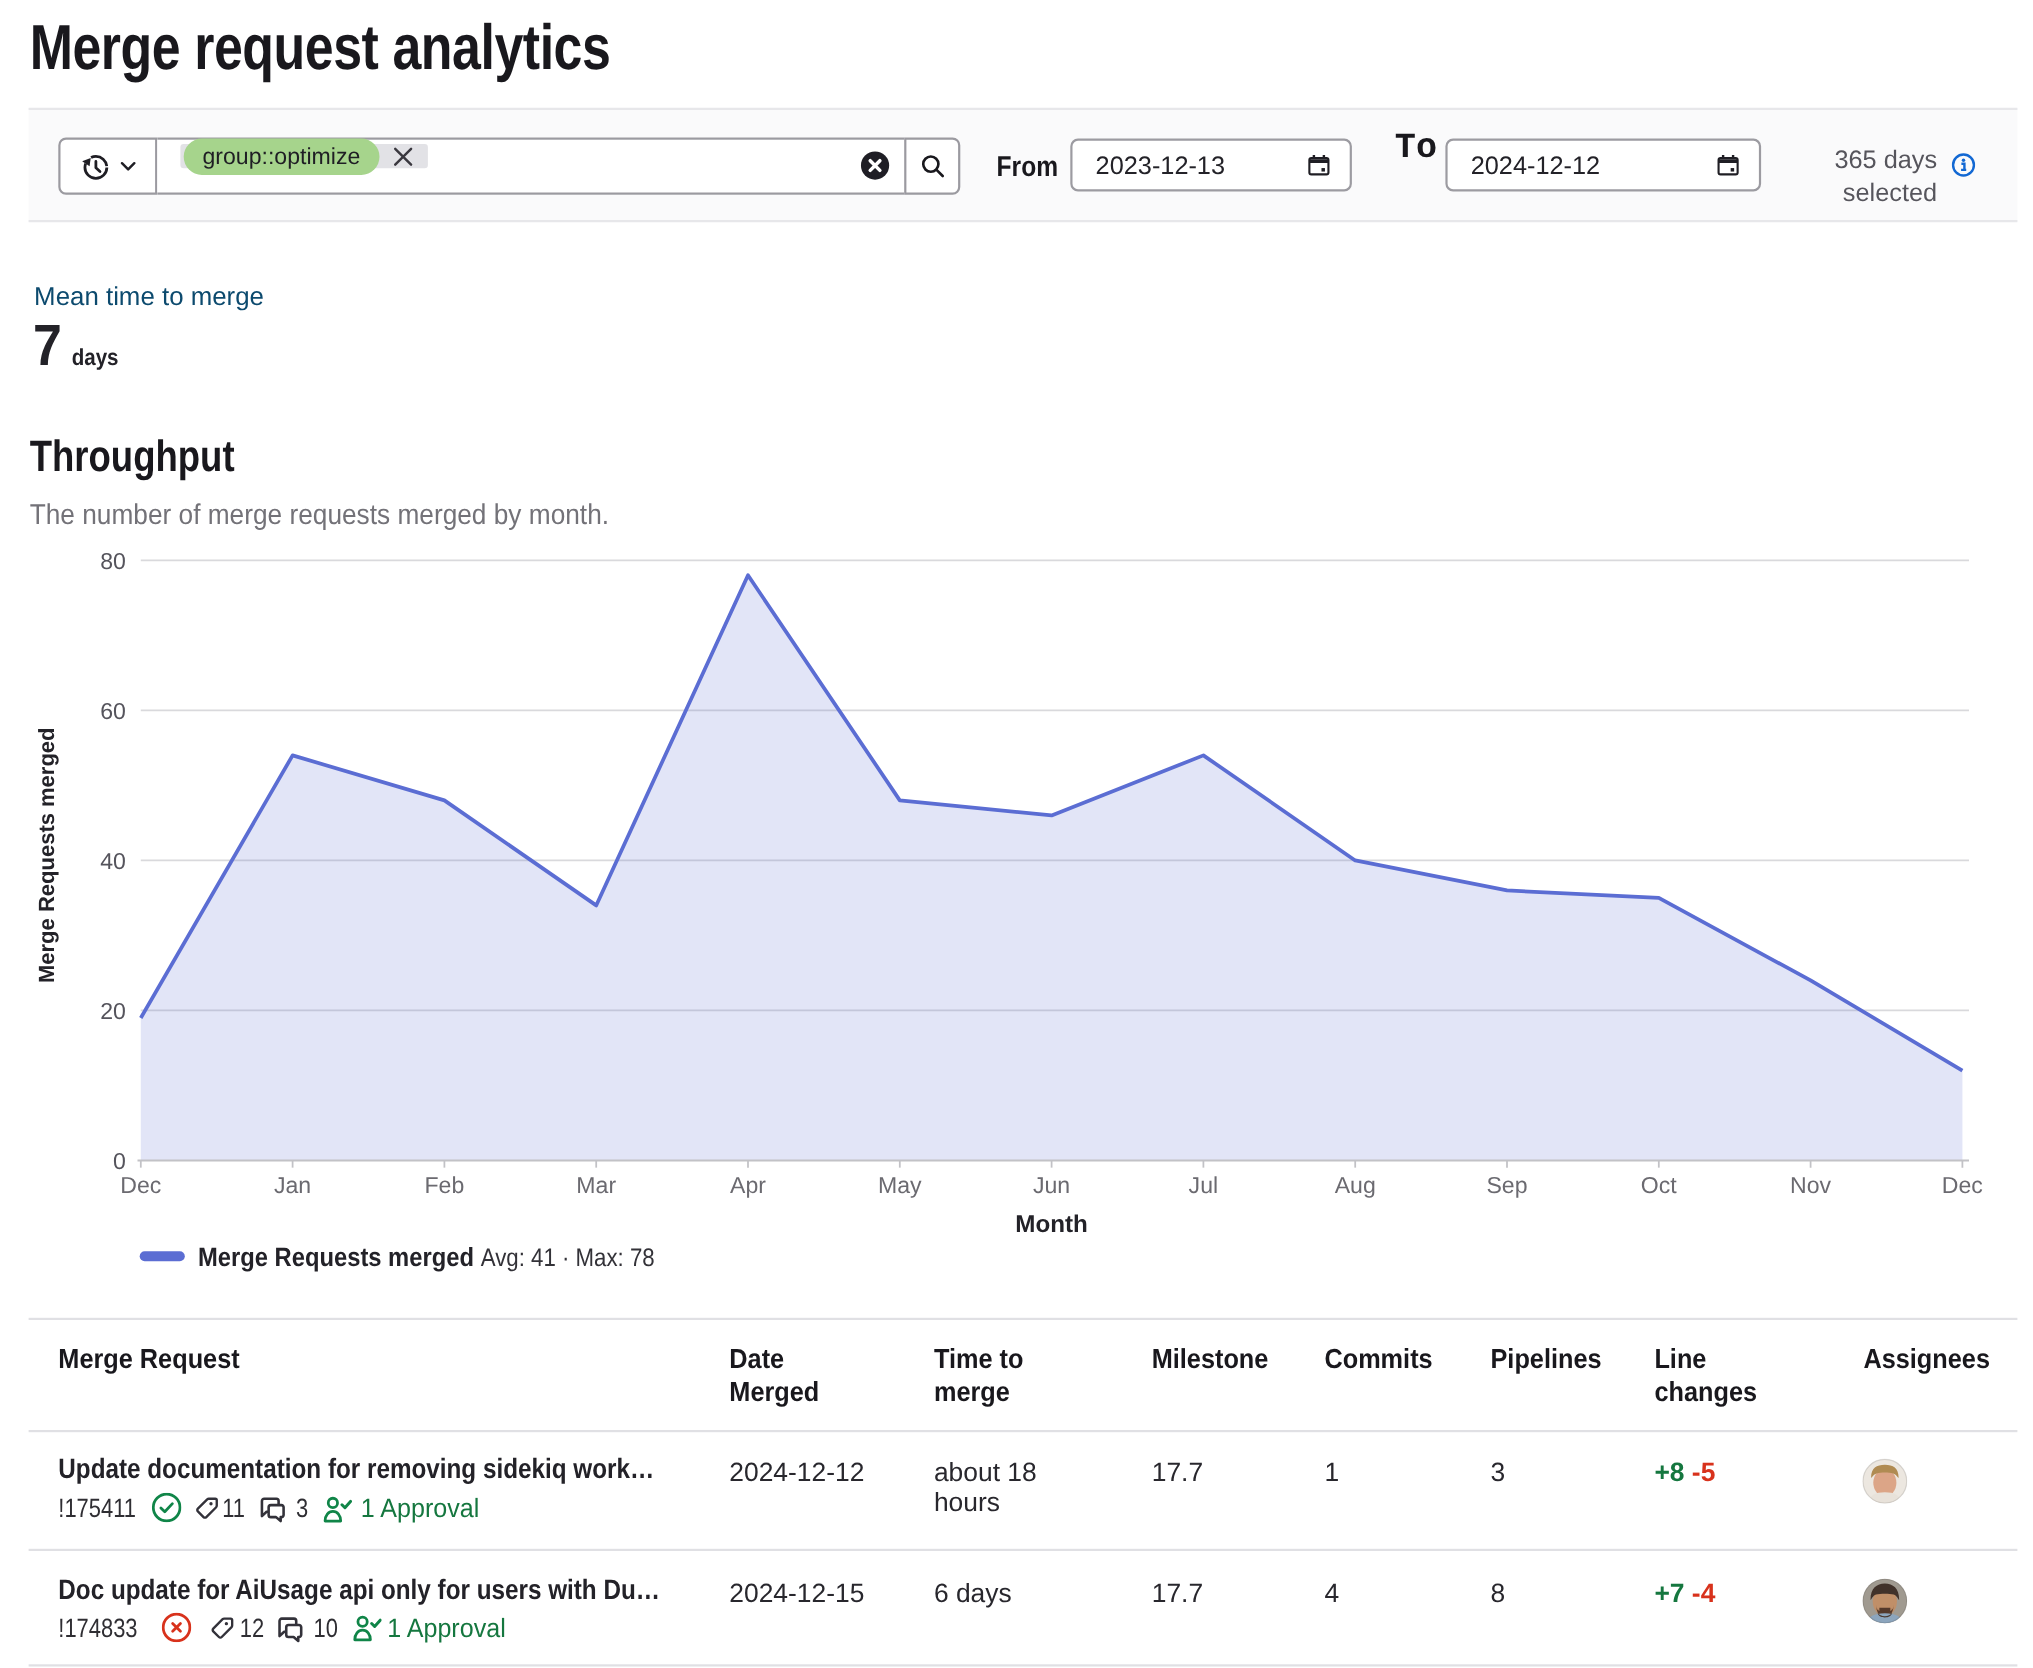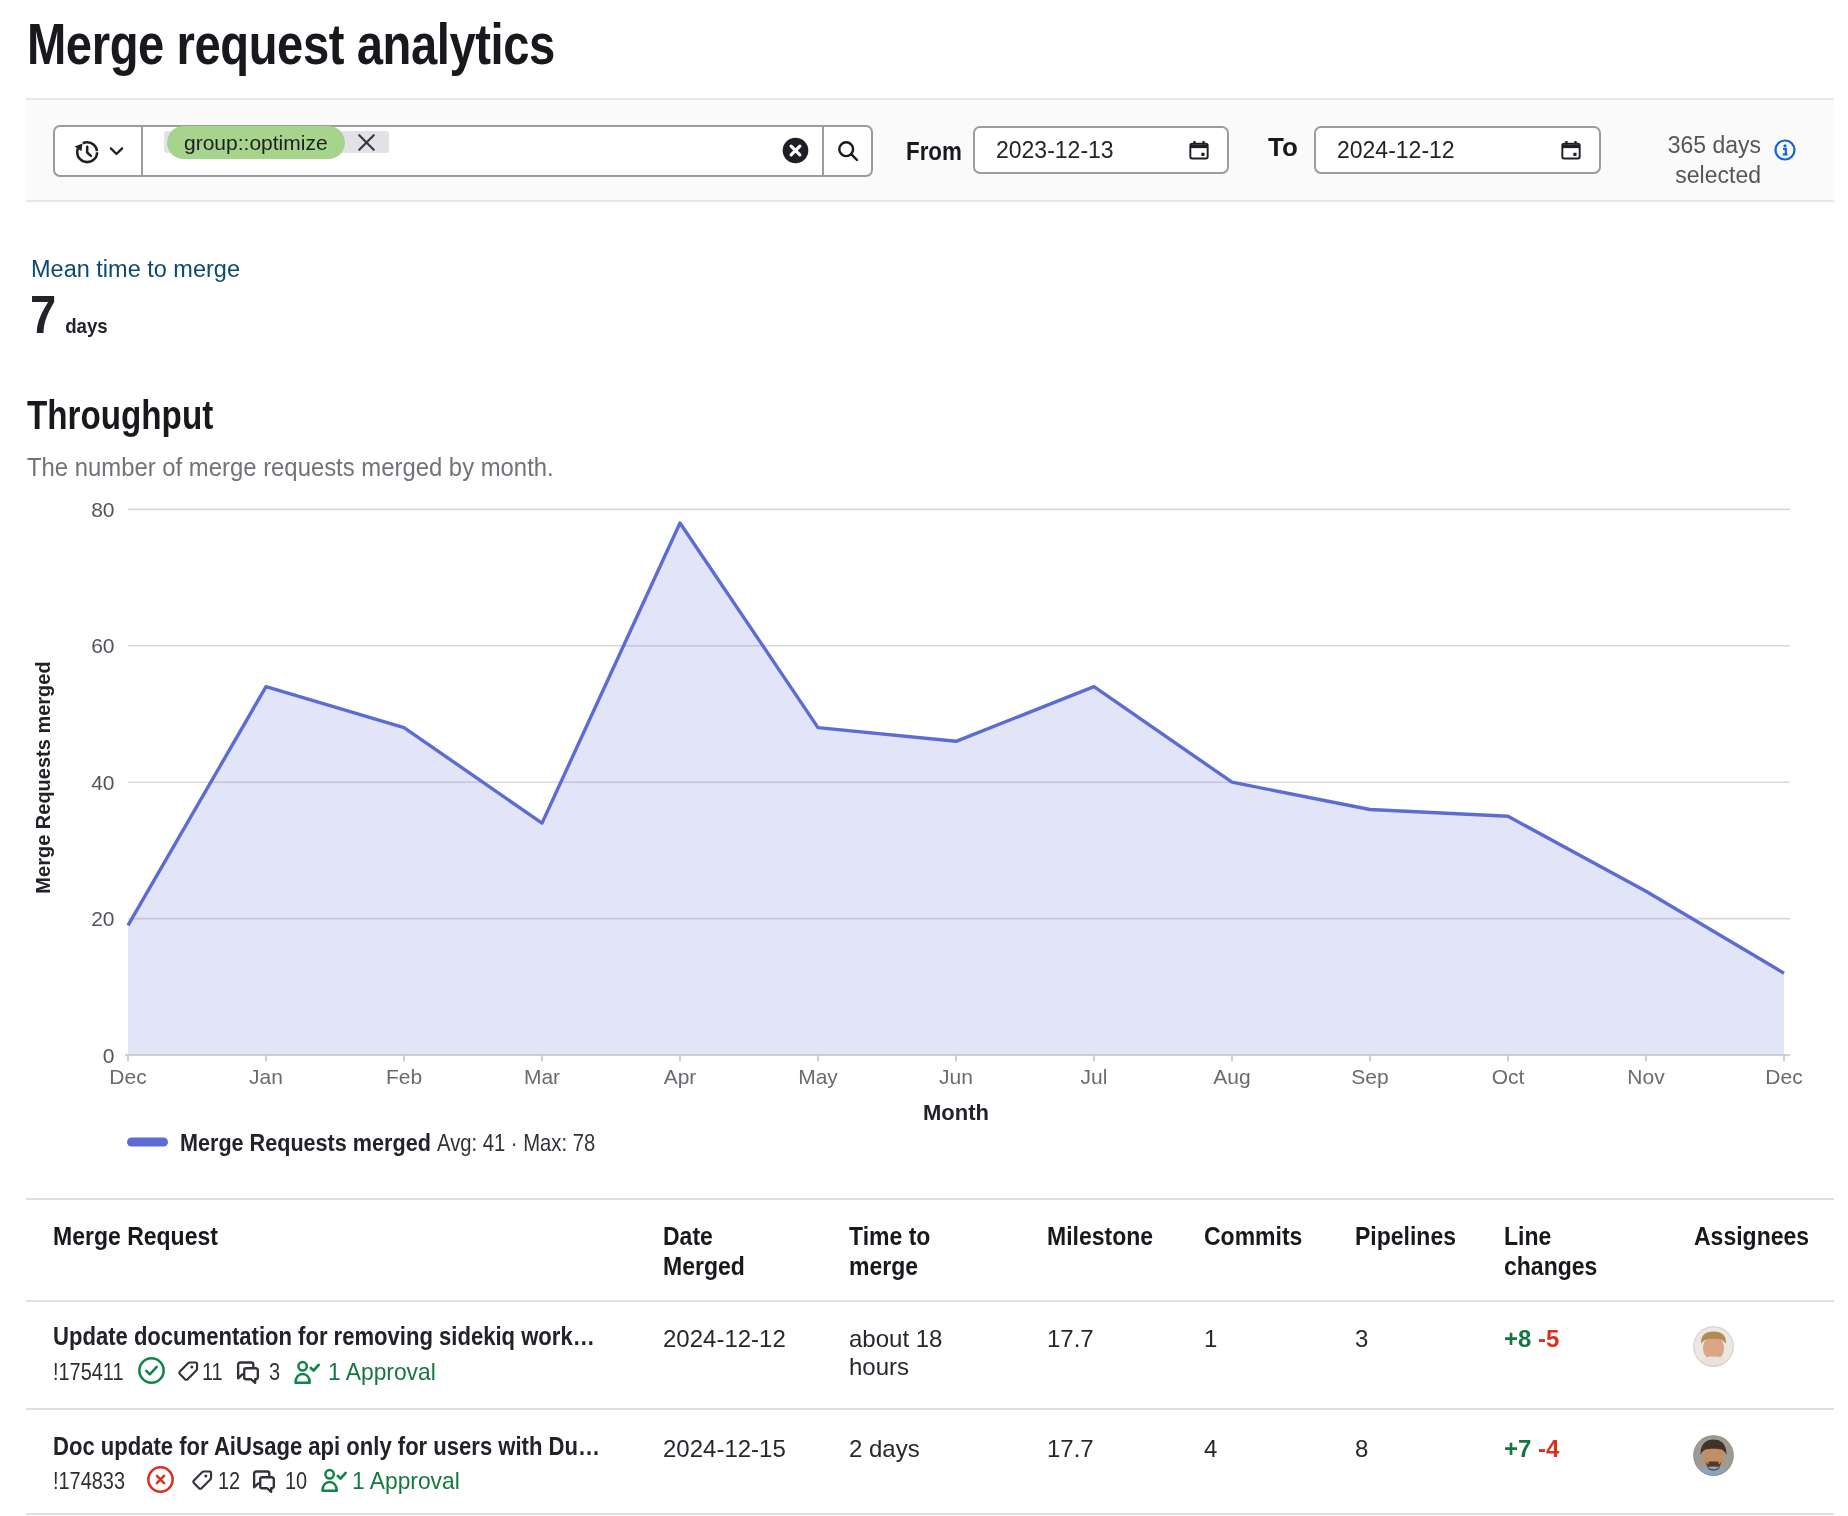--- a/index.html
+++ b/index.html
@@ -62,7 +62,7 @@
     <rect x="9.7" y="9.3" width="2.3" height="2.3" fill="#1f1e24" stroke="none"></rect>
   </svg>
 </div>
-<div class="abs" style="left:1268px; top:132px; font-size:26px; font-weight:bold; line-height:30px; color:#19181d;">To</div>
+<div class="abs" style="left:1268px; top:120px; font-size:32px; font-weight:bold; line-height:30px; color:#19181d;font-family:Liberation Mono, monospace;">To</div>
 <div class="abs" style="left:1314px; top:126px; width:287px; height:48px; background:#fff; border:2px solid #9c9ba1; border-radius:7px; font-size:23px; line-height:44px; color:#232228; padding-left:21px;">2024-12-12
   <svg class="abs" style="right:17px; top:12px;" width="22" height="22" viewBox="0 0 16 16" fill="none" stroke="#1f1e24" stroke-width="1.4">
     <rect x="1.7" y="2.7" width="12.6" height="10.8" rx="1.3"></rect>

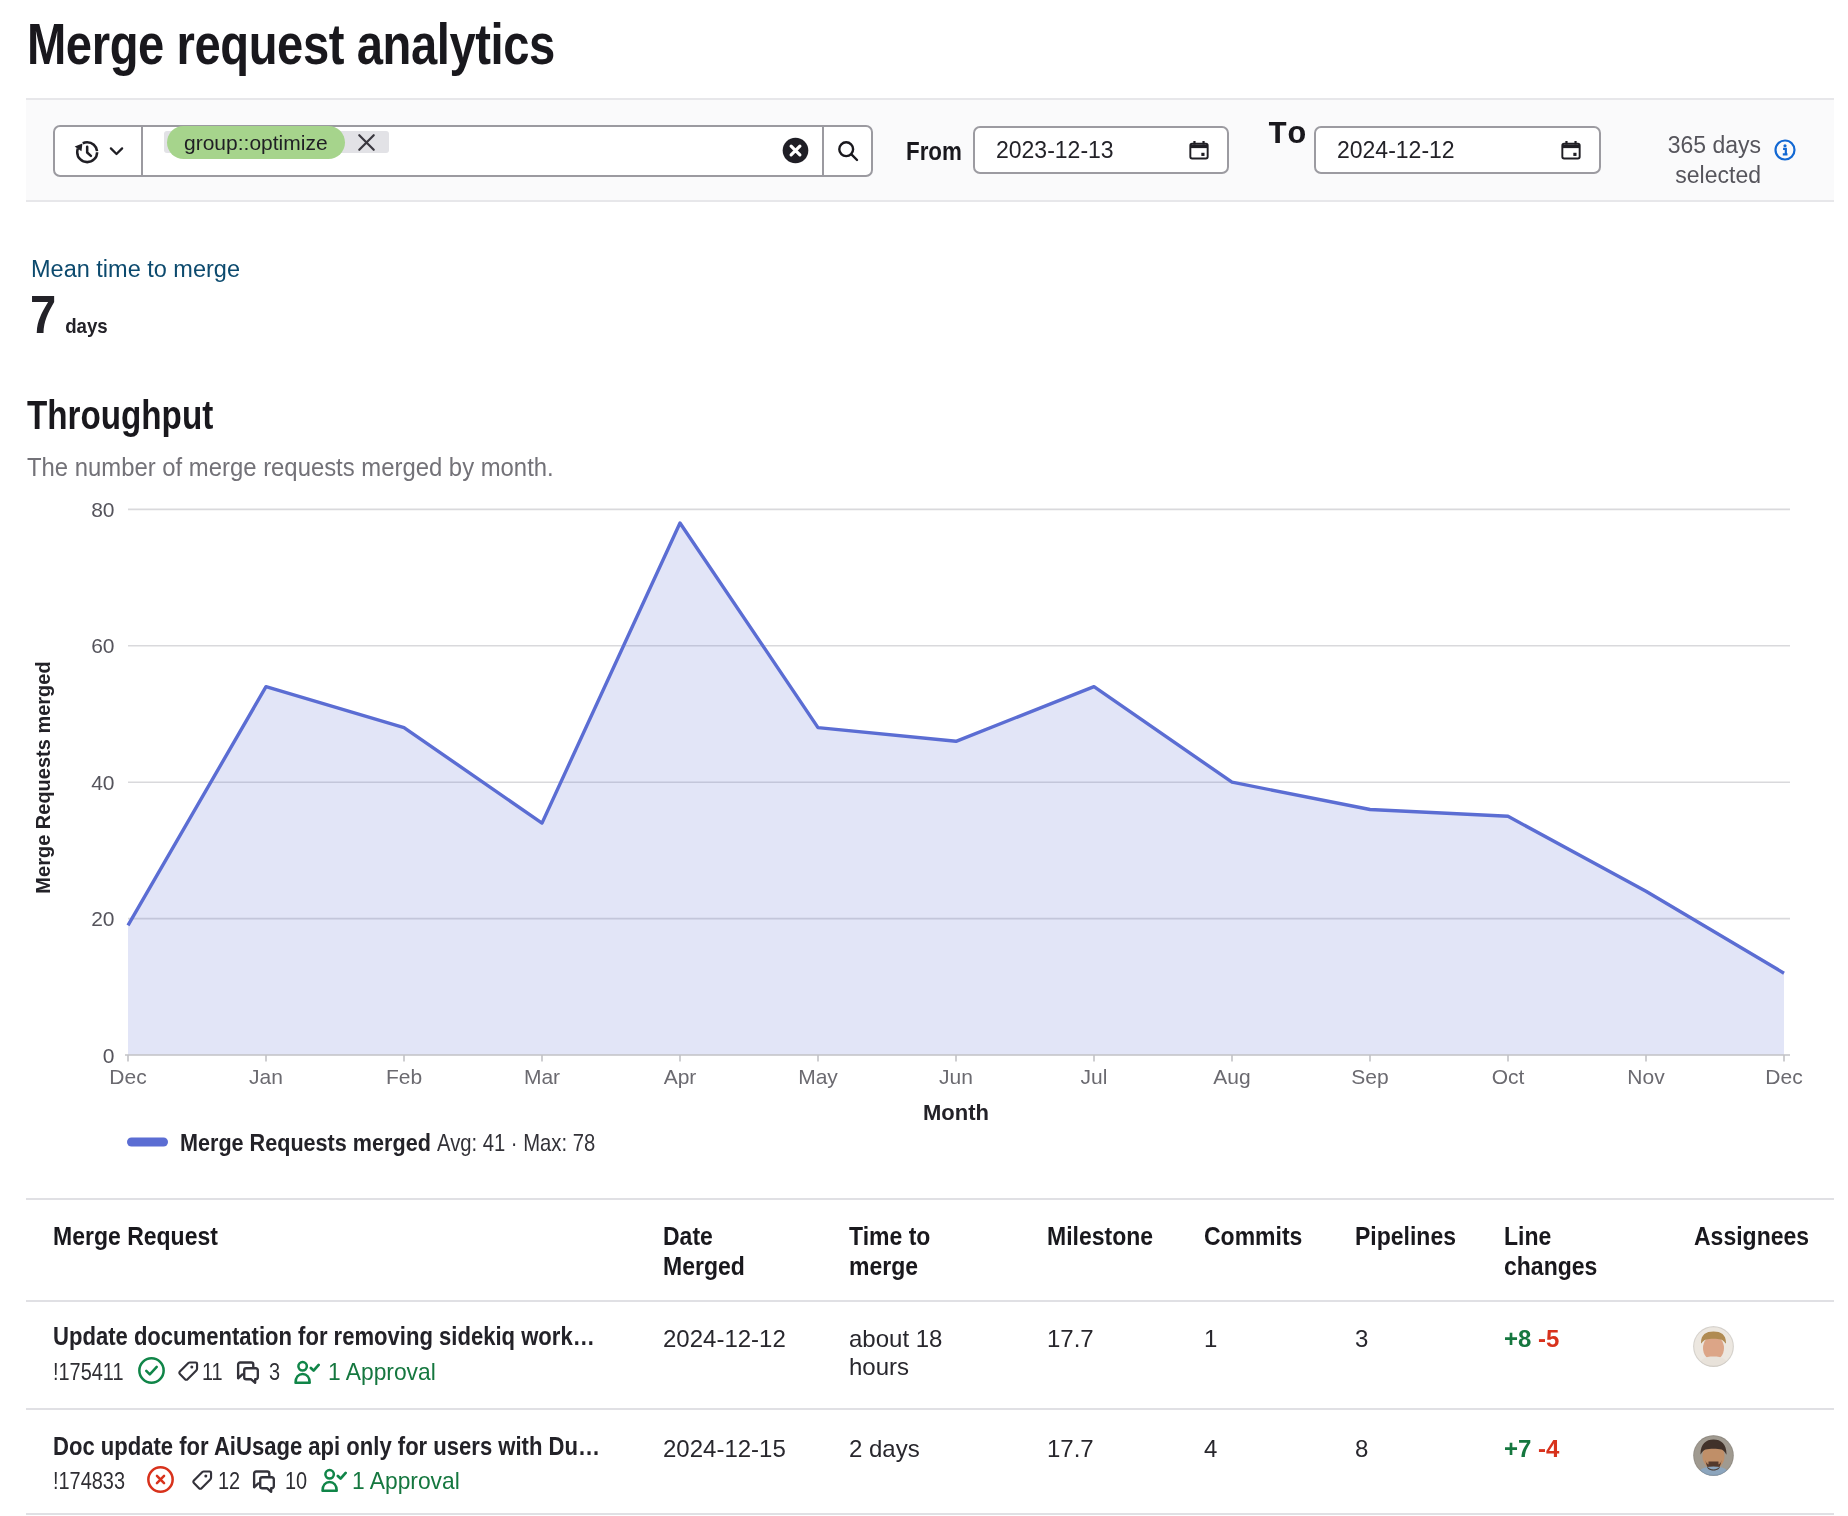--- a/index.html
+++ b/index.html
@@ -206,7 +206,7 @@
 
 <div class="abs rowtitle" style="left:53px; top:1431px;">Doc update for AiUsage api only for users with Du…</div>
 <div class="abs body" style="left:663px; top:1435px;">2024-12-15</div>
-<div class="abs body" style="left:849px; top:1435px;">2 days</div>
+<div class="abs body" style="left:849px; top:1435px;">6 days</div>
 <div class="abs body" style="left:1047px; top:1435px;">17.7</div>
 <div class="abs body" style="left:1204px; top:1435px;">4</div>
 <div class="abs body" style="left:1355px; top:1435px;">8</div>

